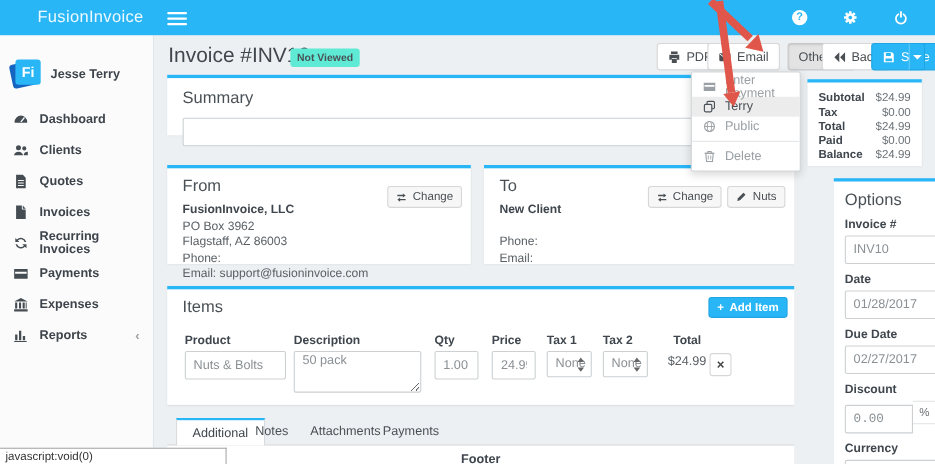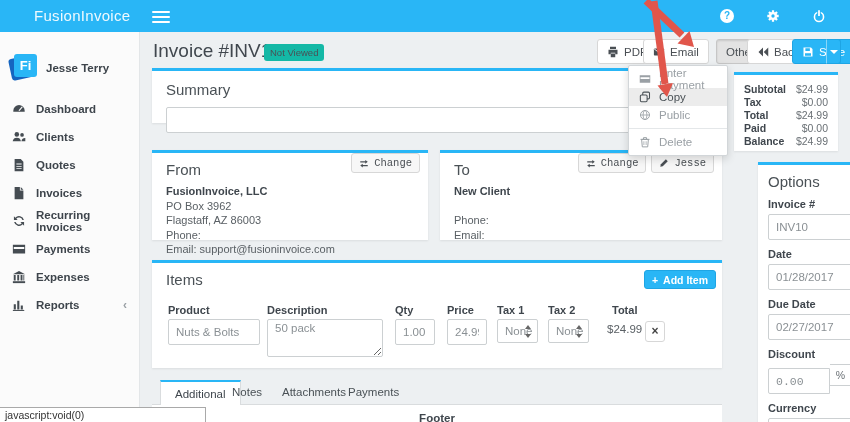--- a/index.html
+++ b/index.html
@@ -47,7 +47,7 @@
 
   
   #pg-title { position:absolute; left:153px; top:40px; font-size:19px; color:#40474e; z-index:5; }
-  #title-badge { position:absolute; left:264px; top:44px; background:#14b8a6; color:#4a5156; font-size:9.5px; font-weight:normal; padding:3px 6px; border-radius:3px; z-index:5;text-align:right; }
+  #title-badge { position:absolute; left:264px; top:44px; background:#5eead4; color:#4a5156; font-size:9.5px; font-weight:bold; padding:3px 6px; border-radius:3px; z-index:5;text-align:right; }
   #btn-pdf { position:absolute; left:597px; top:39px; }
   #btn-email { position:absolute; left:643px; top:39px; }
   #btn-other { position:absolute; left:716px; top:39px; }

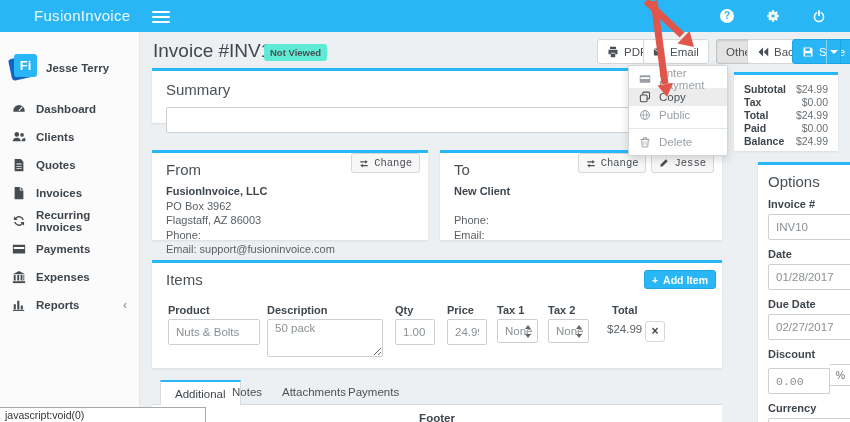--- a/index.html
+++ b/index.html
@@ -396,7 +396,7 @@
           <rect x="5" y="1.5" width="9" height="9" rx="1.5" fill="none" stroke="currentColor" stroke-width="1.4"></rect>
           <rect x="1.8" y="5.2" width="9" height="9" rx="1.5" fill="#ececec" stroke="currentColor" stroke-width="1.4"></rect>
         </svg>
-      <span>Copy</span>
+      <span>Terry</span>
     </div>
     <div class="dd-item">
       <svg class="di" viewBox="0 0 16 16">

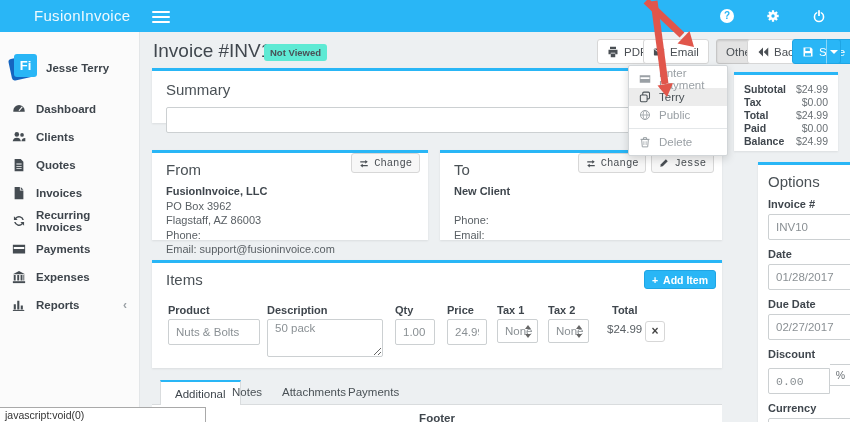--- a/index.html
+++ b/index.html
@@ -66,7 +66,7 @@
   #card-to { left:440px; top:150px; width:282px; height:90px; padding:8px 14px; }
   .addr { font-size:11px; color:#5a6065; line-height:14.5px; margin-top:6px; }
   .addr .co { font-weight:bold; color:#3f464d; }
-  .card-tools { position:absolute; right:8px; top:0; display:flex; gap:5px;font-family:Liberation Mono, monospace; }
+  .card-tools { position:absolute; right:8px; top:16px; display:flex; gap:5px; }
   #card-options { left:758px; top:162px; width:104px; height:260px; padding:8px 10px; }
   .opt-field { margin-top:8px; }
   .opt-field .inp { margin-top:4px; height:22px; }

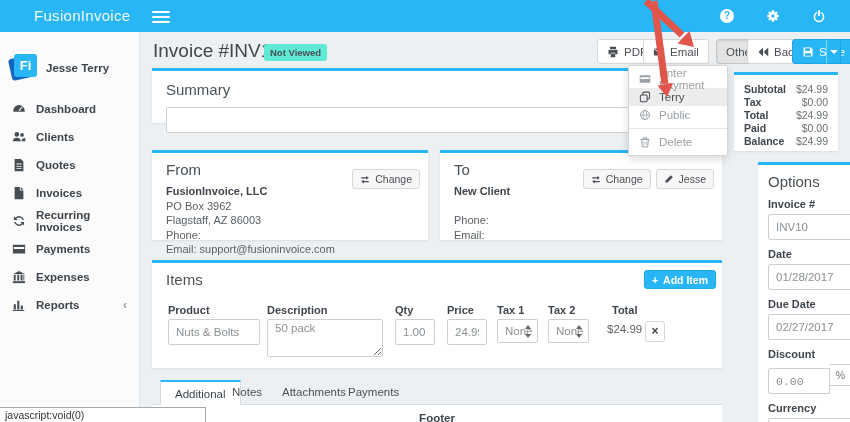--- a/index.html
+++ b/index.html
@@ -297,7 +297,7 @@
         <svg class="bi" viewBox="0 0 16 16" fill="currentColor">
             <path d="M2 14l1-4 8-8 3 3-8 8z"></path>
           </svg>
-        <span>Jesse</span>
+        <span>Nuts</span>
       </div>
     </div>
     <div class="addr">

